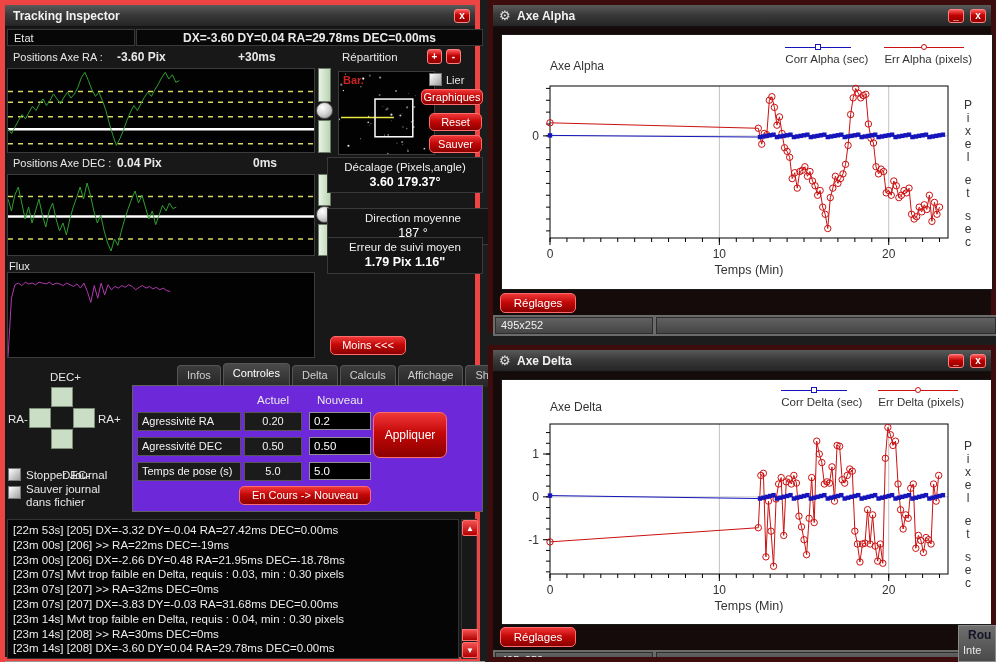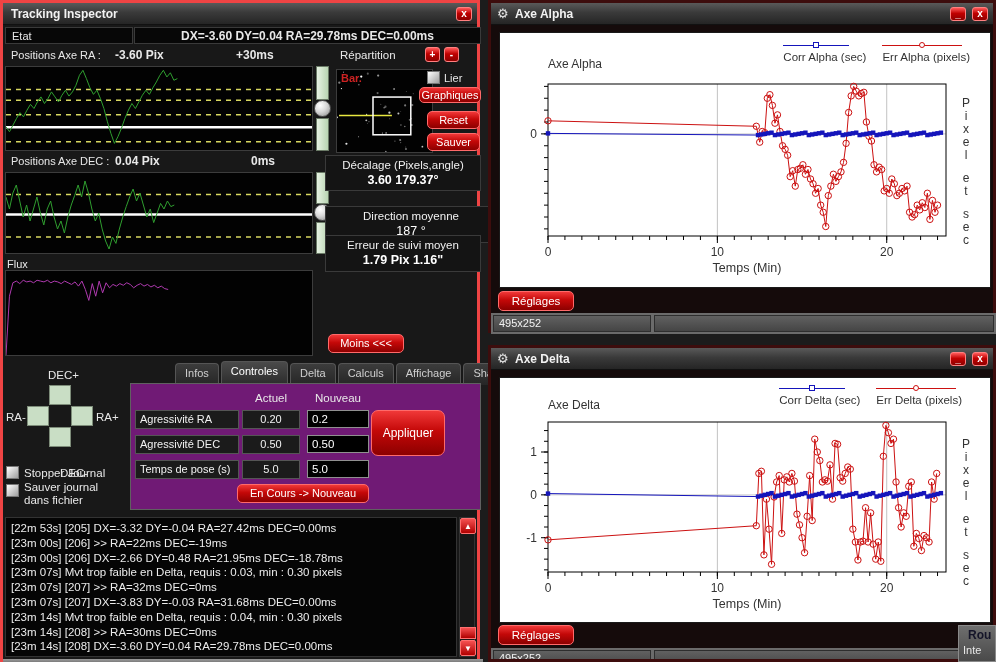--- a/index.html
+++ b/index.html
@@ -6,7 +6,7 @@
   html,body { width:996px; height:662px; overflow:hidden; background:#1c1c1c;
     font-family:"Liberation Sans", sans-serif; font-size:11px; color:#e8e8e8; }
   #desktop { position:relative; width:996px; height:662px; background:#1c1c1c; }
-  .window { position:absolute; background:#181818; border:3px solid #ef4444; }
+  .window { position:absolute; background:#181818; border:5px solid #ef4444; }
   .titlebar { position:absolute; left:0; top:0; right:0; height:22px;
     background:linear-gradient(180deg,#5a5a5a 0%,#3a3a3a 45%,#252525 100%);
     border-bottom:1px solid #111; }

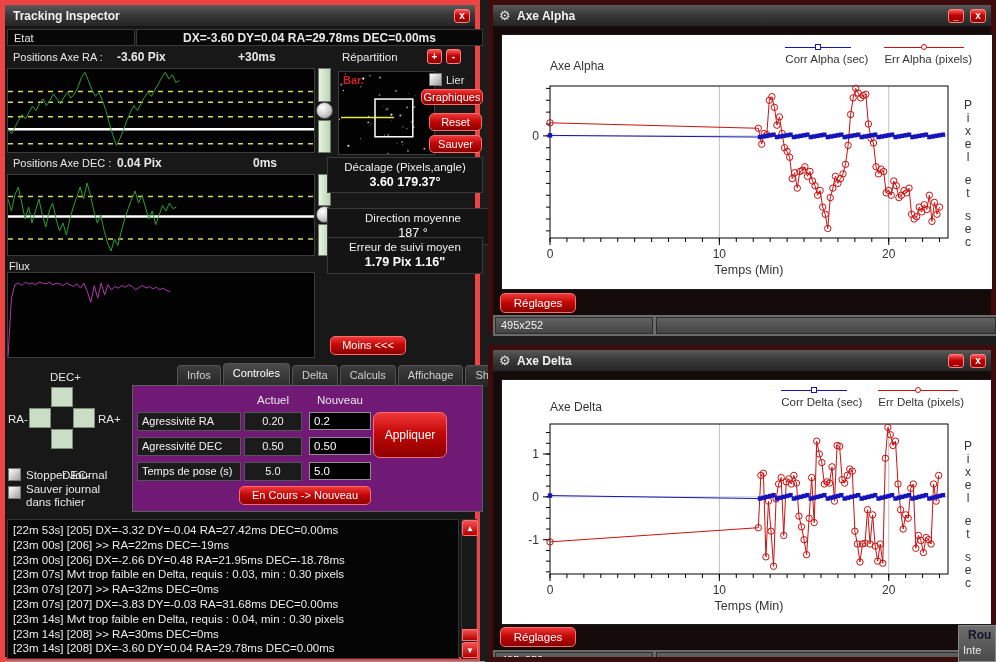--- a/index.html
+++ b/index.html
@@ -36,7 +36,7 @@
   .tab { padding:3px 9px 4px 9px; background:linear-gradient(180deg,#3c3c3c,#262626);
     border:1px solid #555; border-bottom:none; border-radius:4px 4px 0 0; color:#cfcfcf; cursor:pointer; }
   .tab.active { background:linear-gradient(180deg,#4a4a4a,#2e2e2e); color:#fff; position:relative; top:-2px; padding-bottom:6px;text-align:center; }
-  .tabpanel { position:absolute; background:#701a75; border:1px solid #606060; }
+  .tabpanel { position:absolute; background:#6d28d9; border:1px solid #606060; }
   .cell { position:absolute; border:1px solid #555; background:#1b1b1b; color:#f2f2f2; height:19px; line-height:17px; }
   .inputbox { position:absolute; height:18px; background:#000; color:#fff; border:1px solid #909090;
     font-family:"Liberation Sans",sans-serif; font-size:11.5px; padding-left:4px; }

